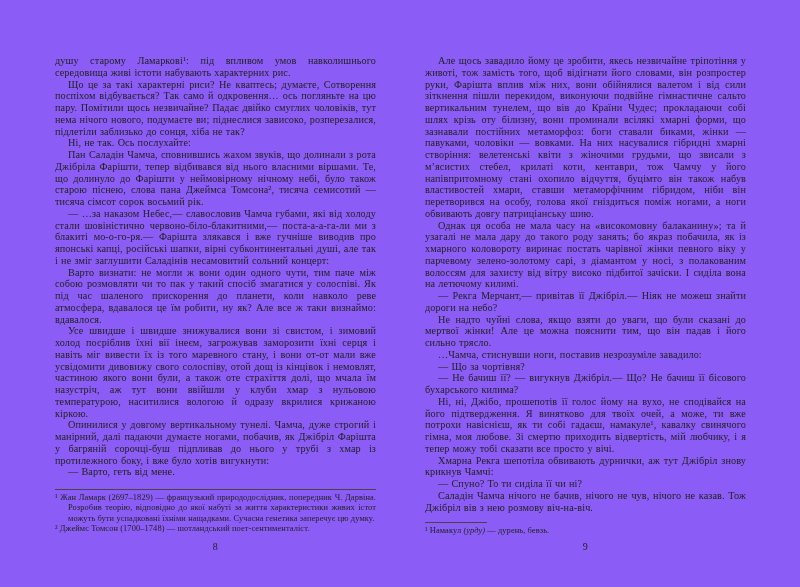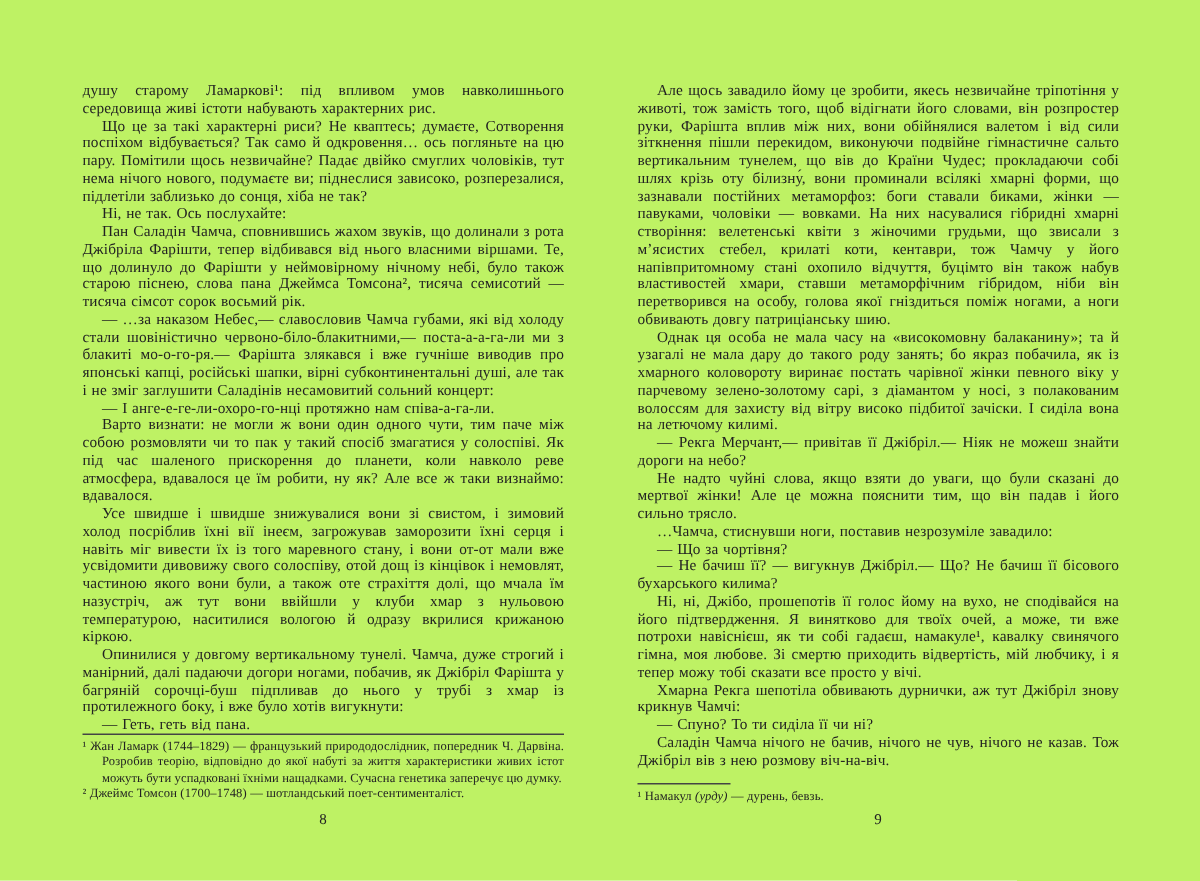--- a/index.html
+++ b/index.html
@@ -19,7 +19,7 @@
     position: absolute;
     left: 0; top: 0;
     width: 800px; height: 587px;
-    background: #bef264;
+    background: #8b5cf6;
   }
   .page {
     position: absolute;

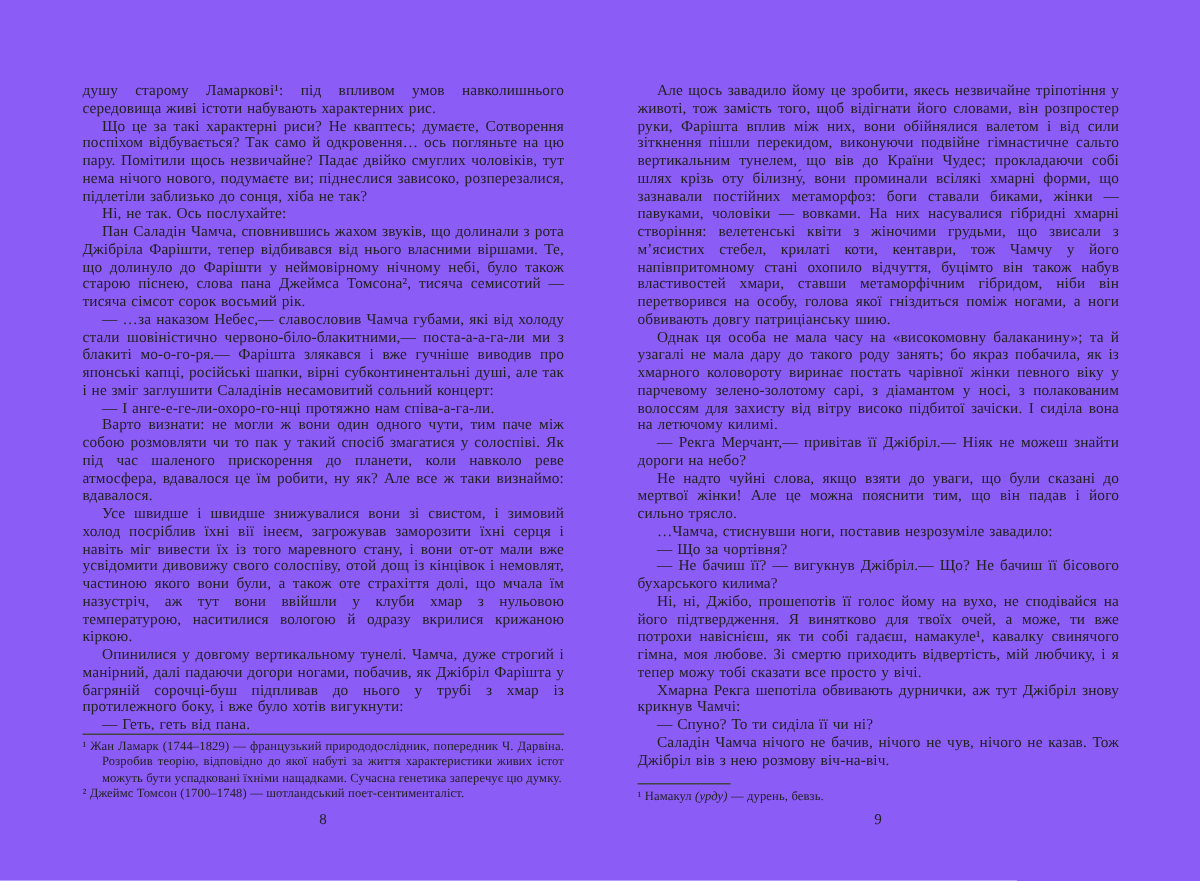--- a/index.html
+++ b/index.html
@@ -100,7 +100,6 @@
       <p>Ні, не так. Ось послухайте:</p>
       <p>Пан Саладін Чамча, сповнившись жахом звуків, що долинали з рота Джібріла Фарішти, тепер відбивався від нього власними віршами. Те, що долинуло до Фарішти у неймовірному нічному небі, було також старою піснею, слова пана Джеймса Томсона², тисяча семисотий — тисяча сімсот сорок восьмий рік.</p>
       <p>— …за наказом Небес,— славословив Чамча губами, які від холоду стали шовіністично червоно-біло-блакитними,— поста-а-а-га-ли ми з блакиті мо-о-го-ря.— Фарішта злякався і вже гучніше виводив про японські капці, російські шапки, вірні субконтинентальні душі, але так і не зміг заглушити Саладінів несамовитий сольний концерт:</p>
-      <p>— І анге-е-ге-ли-охоро-го-нці протяжно нам співа-а-га-ли.</p>
       <p>Варто визнати: не могли ж вони один одного чути, тим паче між собою розмовляти чи то пак у такий спосіб змагатися у солоспіві. Як під час шаленого прискорення до планети, коли навколо реве атмосфера, вдавалося це їм робити, ну як? Але все ж таки визнаймо: вдавалося.</p>
       <p>Усе швидше і швидше знижувалися вони зі свистом, і зимовий холод посріблив їхні вії інеєм, загрожував заморозити їхні серця і навіть міг вивести їх із того маревного стану, і вони от-от мали вже усвідомити дивовижу свого солоспіву, отой дощ із кінцівок і немовлят, частиною якого вони були, а також оте страхіття долі, що мчала їм назустріч, аж тут вони ввійшли у клуби хмар з нульовою температурою, наситилися вологою й одразу вкрилися крижаною кіркою.</p>
       <p>Опинилися у довгому вертикальному тунелі. Чамча, дуже строгий і манірний, далі падаючи догори ногами, побачив, як Джібріл Фарішта у багряній сорочці-буш підпливав до нього у трубі з хмар із протилежного боку, і вже було хотів вигукнути:</p>

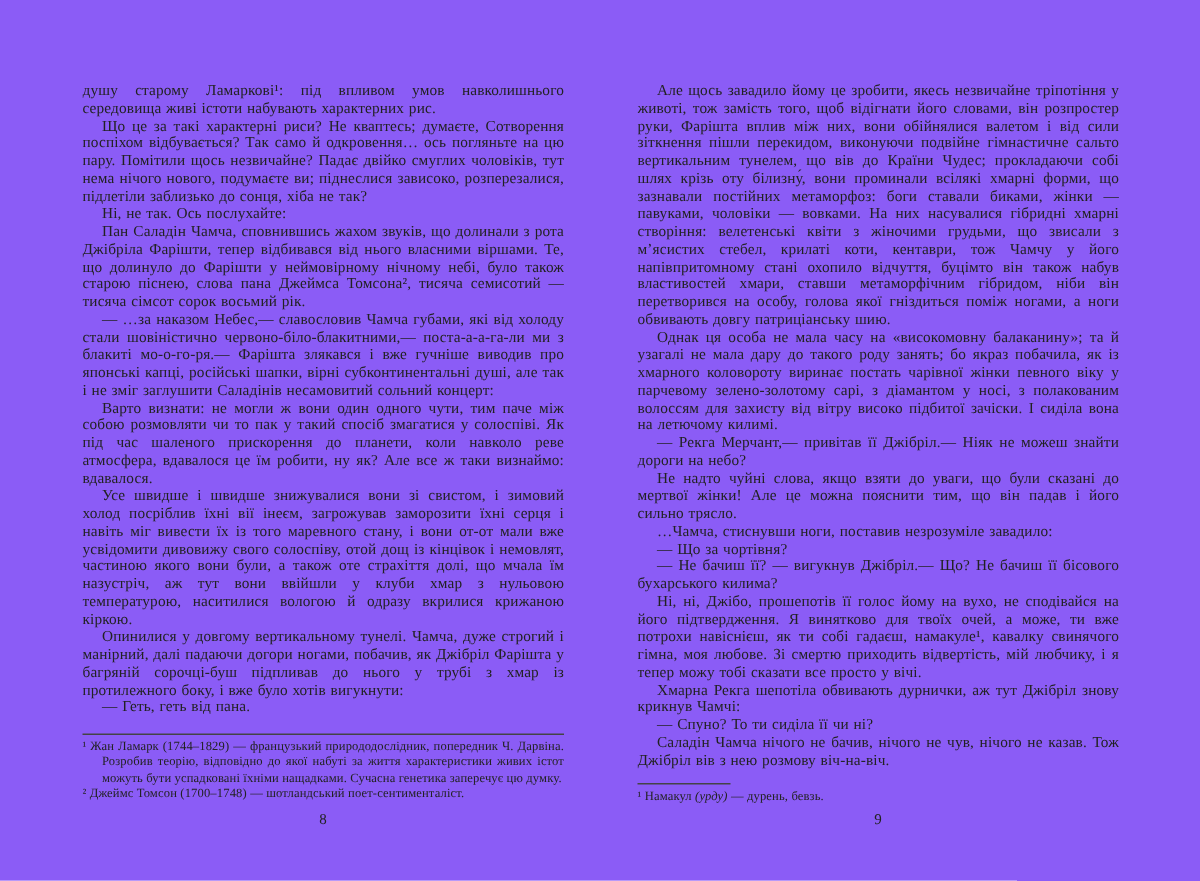--- a/index.html
+++ b/index.html
@@ -102,7 +102,7 @@
       <p>— …за наказом Небес,— славословив Чамча губами, які від холоду стали шовіністично червоно-біло-блакитними,— поста-а-а-га-ли ми з блакиті мо-о-го-ря.— Фарішта злякався і вже гучніше виводив про японські капці, російські шапки, вірні субконтинентальні душі, але так і не зміг заглушити Саладінів несамовитий сольний концерт:</p>
       <p>Варто визнати: не могли ж вони один одного чути, тим паче між собою розмовляти чи то пак у такий спосіб змагатися у солоспіві. Як під час шаленого прискорення до планети, коли навколо реве атмосфера, вдавалося це їм робити, ну як? Але все ж таки визнаймо: вдавалося.</p>
       <p>Усе швидше і швидше знижувалися вони зі свистом, і зимовий холод посріблив їхні вії інеєм, загрожував заморозити їхні серця і навіть міг вивести їх із того маревного стану, і вони от-от мали вже усвідомити дивовижу свого солоспіву, отой дощ із кінцівок і немовлят, частиною якого вони були, а також оте страхіття долі, що мчала їм назустріч, аж тут вони ввійшли у клуби хмар з нульовою температурою, наситилися вологою й одразу вкрилися крижаною кіркою.</p>
-      <p>Опинилися у довгому вертикальному тунелі. Чамча, дуже строгий і манірний, далі падаючи догори ногами, побачив, як Джібріл Фарішта у багряній сорочці-буш підпливав до нього у трубі з хмар із протилежного боку, і вже було хотів вигукнути:</p>
+      <p>Опинилися у довгому вертикальному тунелі. Чамча, дуже строгий і манірний, далі падаючи думаєте ногами, побачив, як Джібріл Фарішта у багряній сорочці-буш підпливав до нього у трубі з хмар із протилежного боку, і вже було хотів вигукнути:</p>
       <p>— Геть, геть від пана.</p>
     </div>
     <div class="footnote-block">

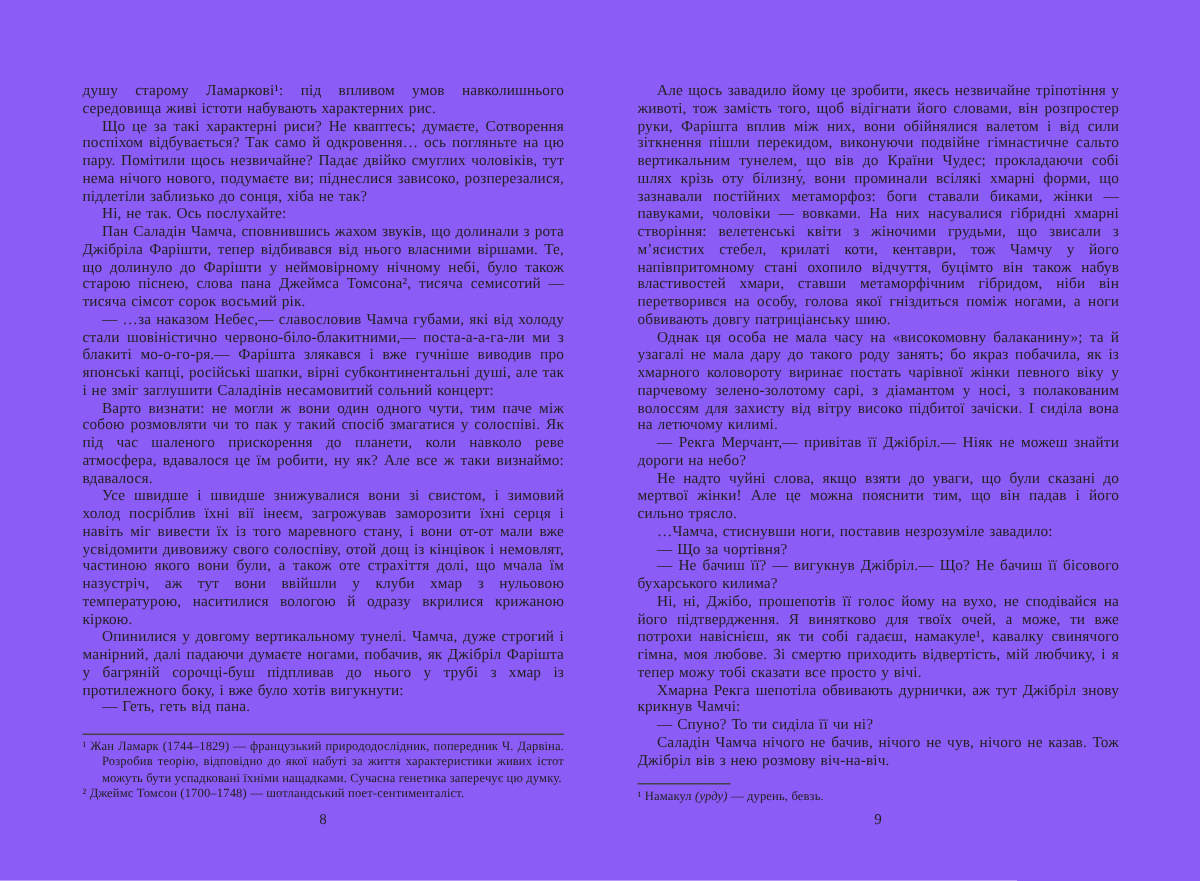--- a/index.html
+++ b/index.html
@@ -103,7 +103,7 @@
       <p>Варто визнати: не могли ж вони один одного чути, тим паче між собою розмовляти чи то пак у такий спосіб змагатися у солоспіві. Як під час шаленого прискорення до планети, коли навколо реве атмосфера, вдавалося це їм робити, ну як? Але все ж таки визнаймо: вдавалося.</p>
       <p>Усе швидше і швидше знижувалися вони зі свистом, і зимовий холод посріблив їхні вії інеєм, загрожував заморозити їхні серця і навіть міг вивести їх із того маревного стану, і вони от-от мали вже усвідомити дивовижу свого солоспіву, отой дощ із кінцівок і немовлят, частиною якого вони були, а також оте страхіття долі, що мчала їм назустріч, аж тут вони ввійшли у клуби хмар з нульовою температурою, наситилися вологою й одразу вкрилися крижаною кіркою.</p>
       <p>Опинилися у довгому вертикальному тунелі. Чамча, дуже строгий і манірний, далі падаючи думаєте ногами, побачив, як Джібріл Фарішта у багряній сорочці-буш підпливав до нього у трубі з хмар із протилежного боку, і вже було хотів вигукнути:</p>
-      <p>— Геть, геть від пана.</p>
+      <p>— Варто, геть від мене.</p>
     </div>
     <div class="footnote-block">
       <hr class="footnote-rule">

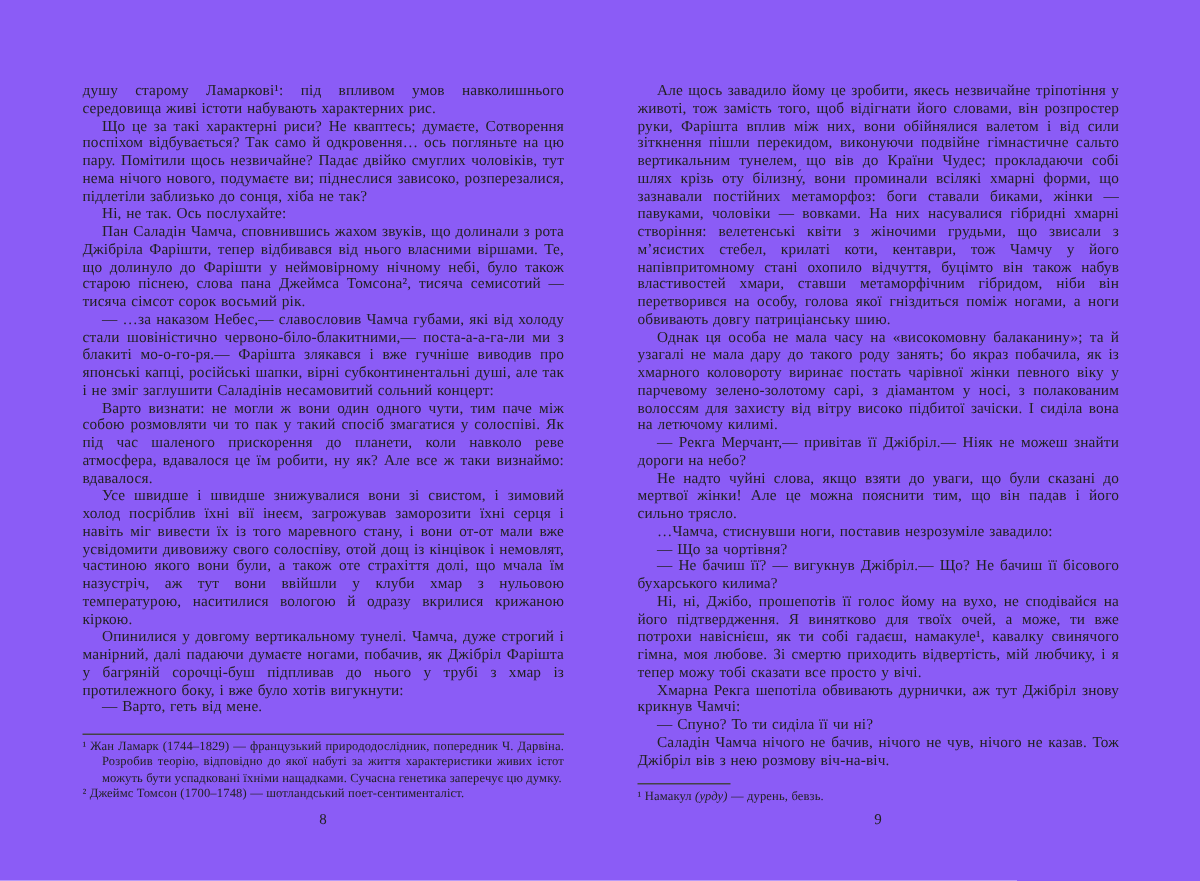--- a/index.html
+++ b/index.html
@@ -107,7 +107,7 @@
     </div>
     <div class="footnote-block">
       <hr class="footnote-rule">
-      <p class="footnote">¹ Жан Ламарк (1744–1829) — французький природодослідник, попередник Ч. Дарвіна. Розробив теорію, відповідно до якої набуті за життя характеристики живих істот можуть бути успадковані їхніми нащадками. Сучасна генетика заперечує цю думку.</p>
+      <p class="footnote">¹ Жан Ламарк (2697–1829) — французький природодослідник, попередник Ч. Дарвіна. Розробив теорію, відповідно до якої набуті за життя характеристики живих істот можуть бути успадковані їхніми нащадками. Сучасна генетика заперечує цю думку.</p>
       <p class="footnote">² Джеймс Томсон (1700–1748) — шотландський поет-сентименталіст.</p>
     </div>
     <div class="page-number">8</div>

